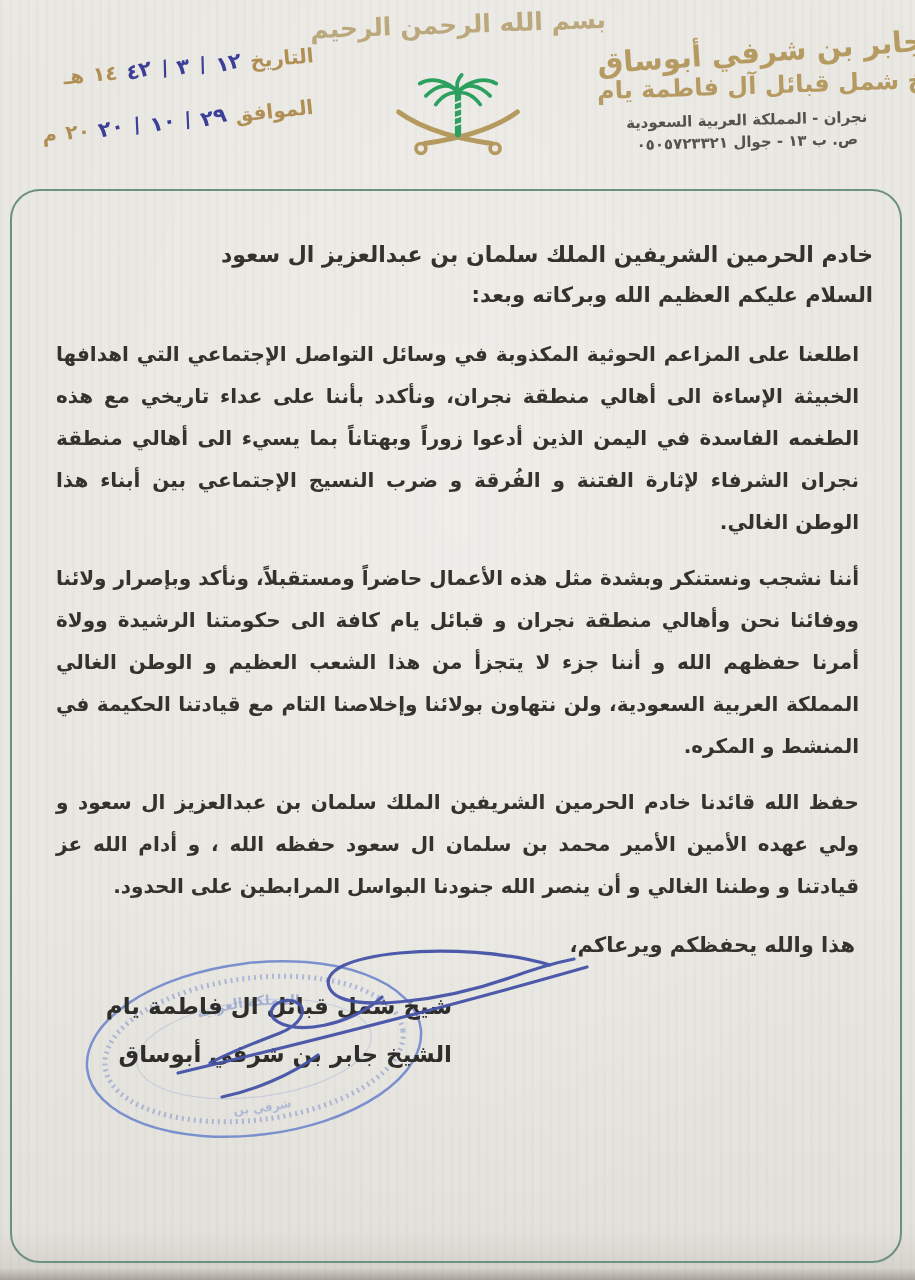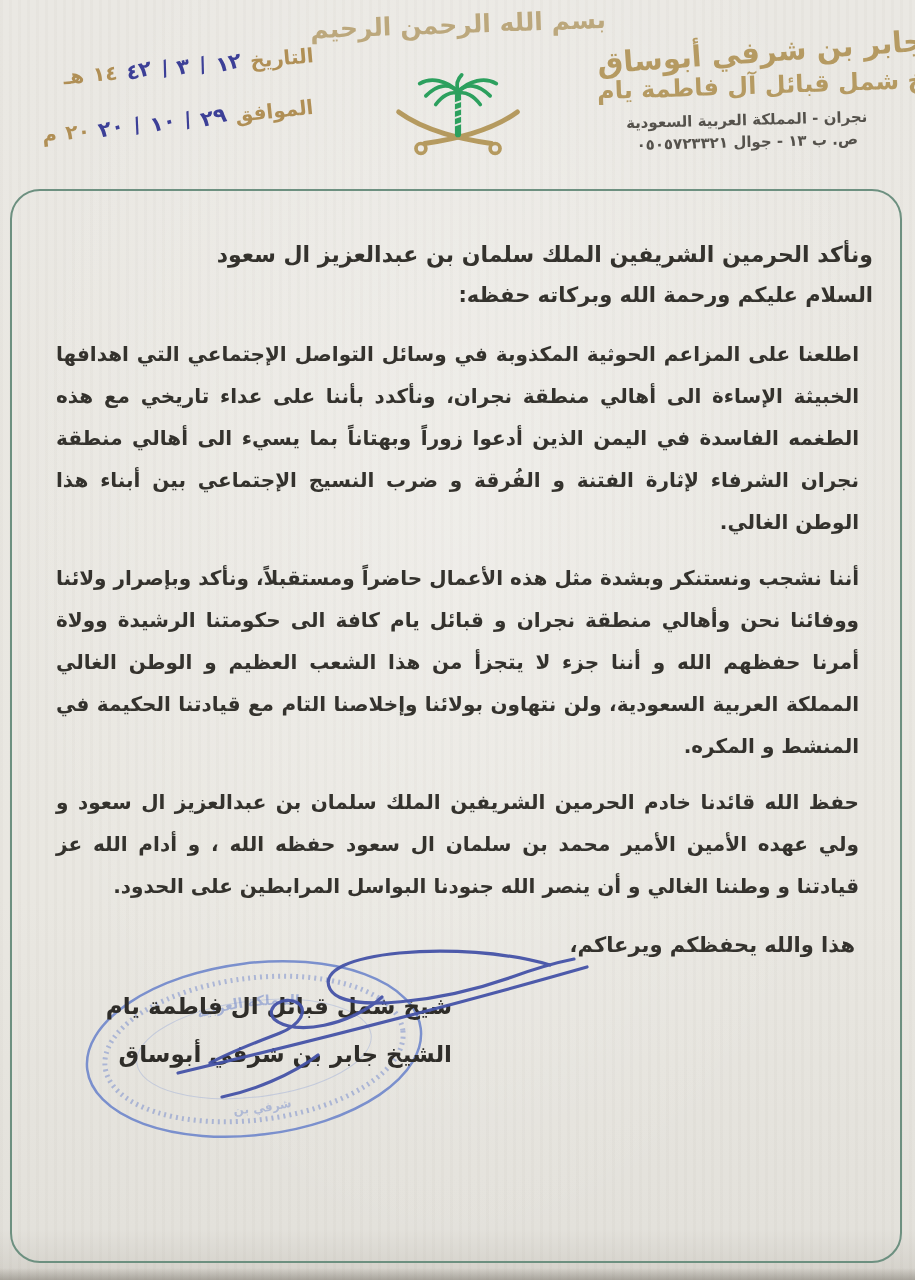--- a/index.html
+++ b/index.html
@@ -168,7 +168,7 @@
 
   <div class="letter">
     <div class="salutation">
-      <span>ونأكد الحرمين الشريفين الملك سلمان بن عبدالعزيز ال سعود</span>
+      <span>خادم الحرمين الشريفين الملك سلمان بن عبدالعزيز ال سعود</span>
     </div>
     <div class="greeting">السلام عليكم ورحمة الله وبركاته حفظه:</div>
 

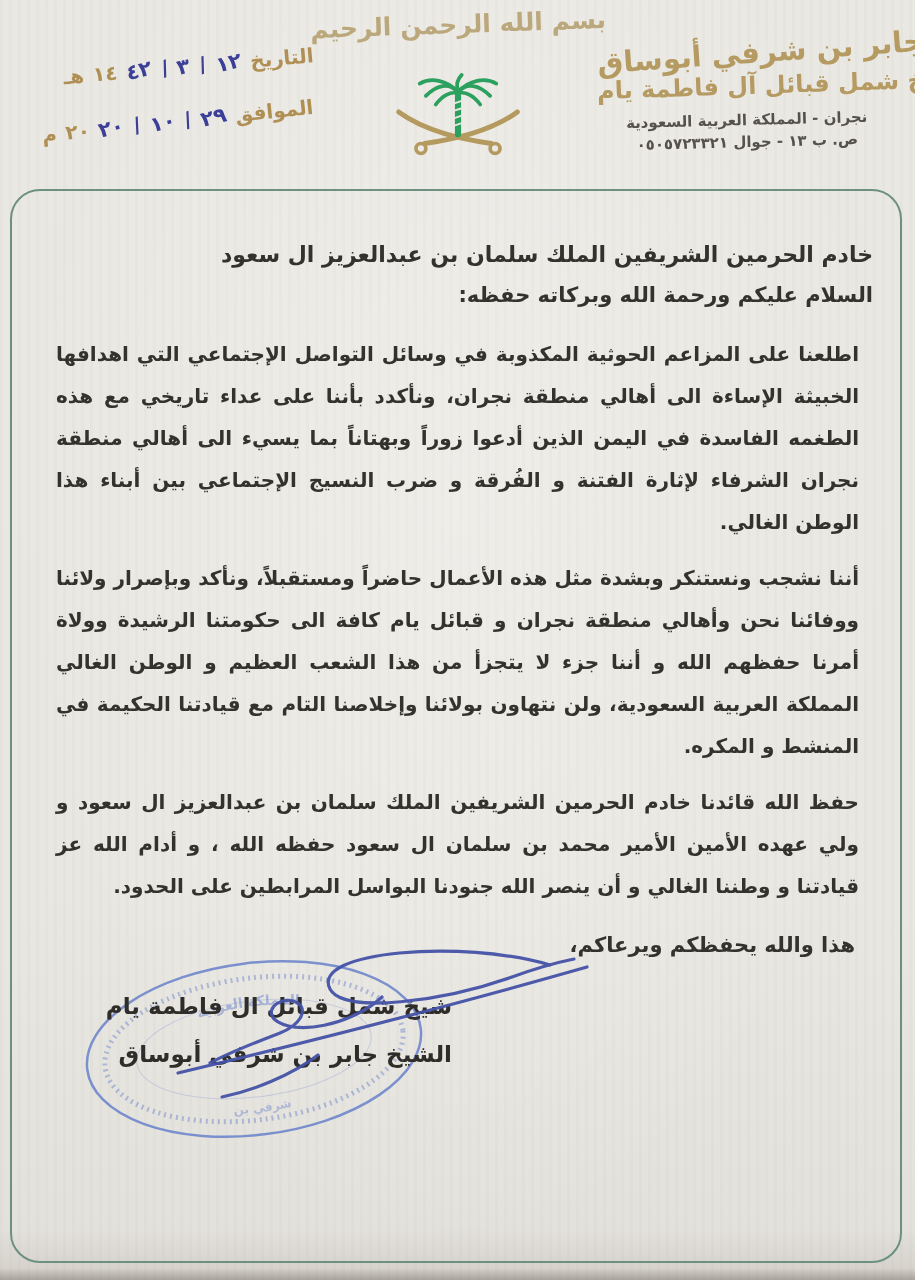--- a/index.html
+++ b/index.html
@@ -170,7 +170,7 @@
     <div class="salutation">
       <span>خادم الحرمين الشريفين الملك سلمان بن عبدالعزيز ال سعود</span>
     </div>
-    <div class="greeting">السلام عليكم ورحمة الله وبركاته حفظه:</div>
+    <div class="greeting">السلام عليكم العظيم الله وبركاته وبعد:</div>
 
     <div class="paras">
       <p>اطلعنا على المزاعم الحوثية المكذوبة في وسائل التواصل الإجتماعي التي اهدافها الخبيثة الإساءة الى أهالي منطقة نجران، ونأكدد بأننا على عداء تاريخي مع هذه الطغمه الفاسدة في اليمن الذين أدعوا زوراً وبهتاناً بما يسيء الى أهالي منطقة نجران الشرفاء لإثارة الفتنة و الفُرقة و ضرب النسيج الإجتماعي بين أبناء هذا الوطن الغالي.</p>

